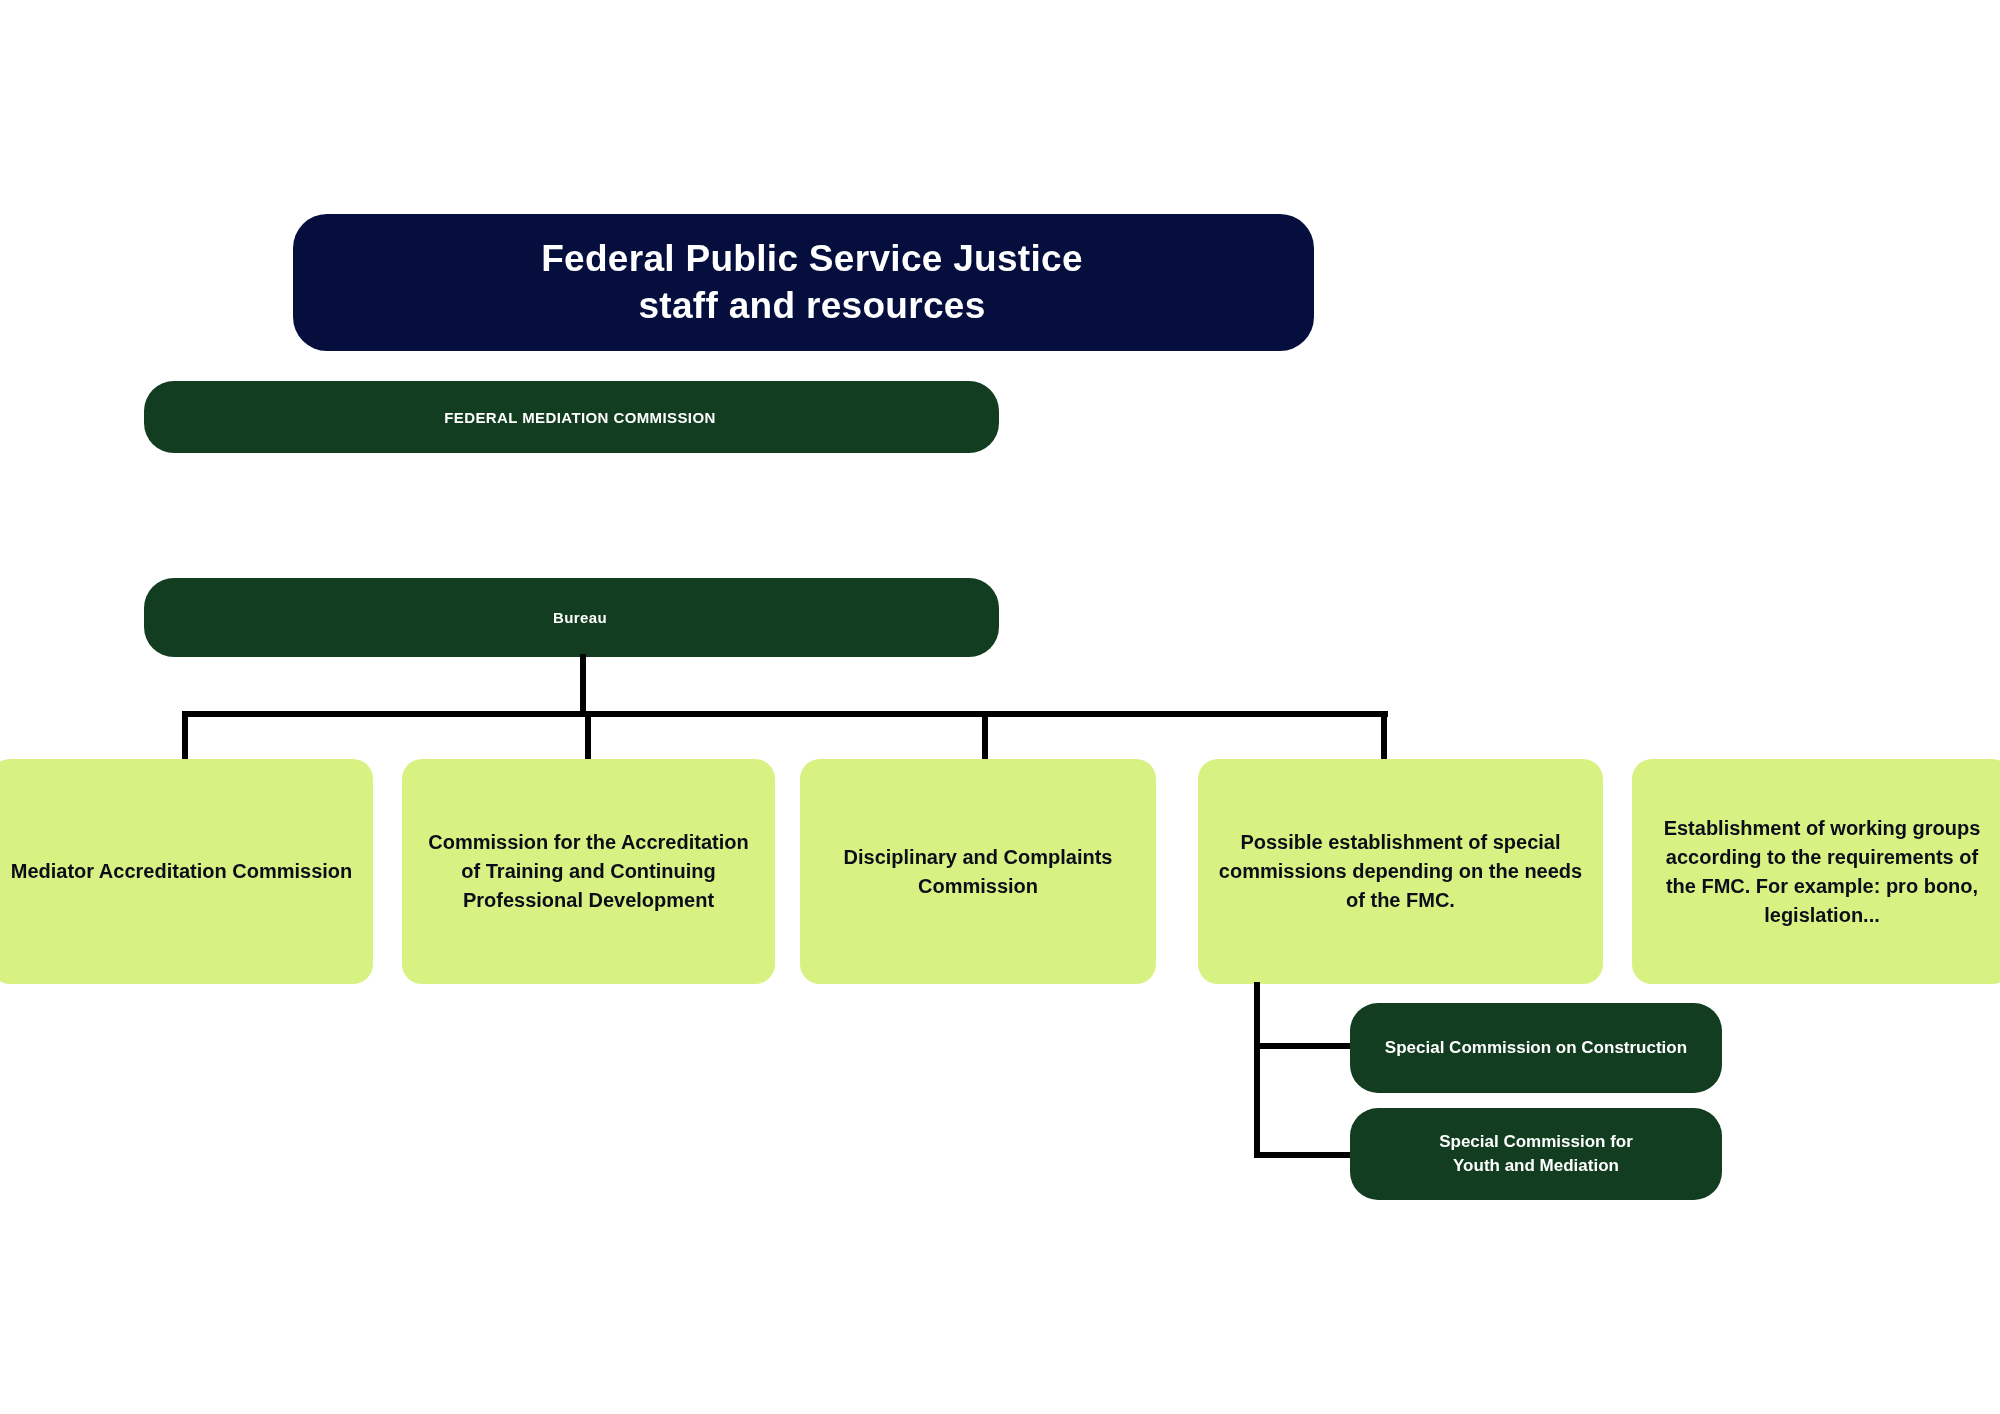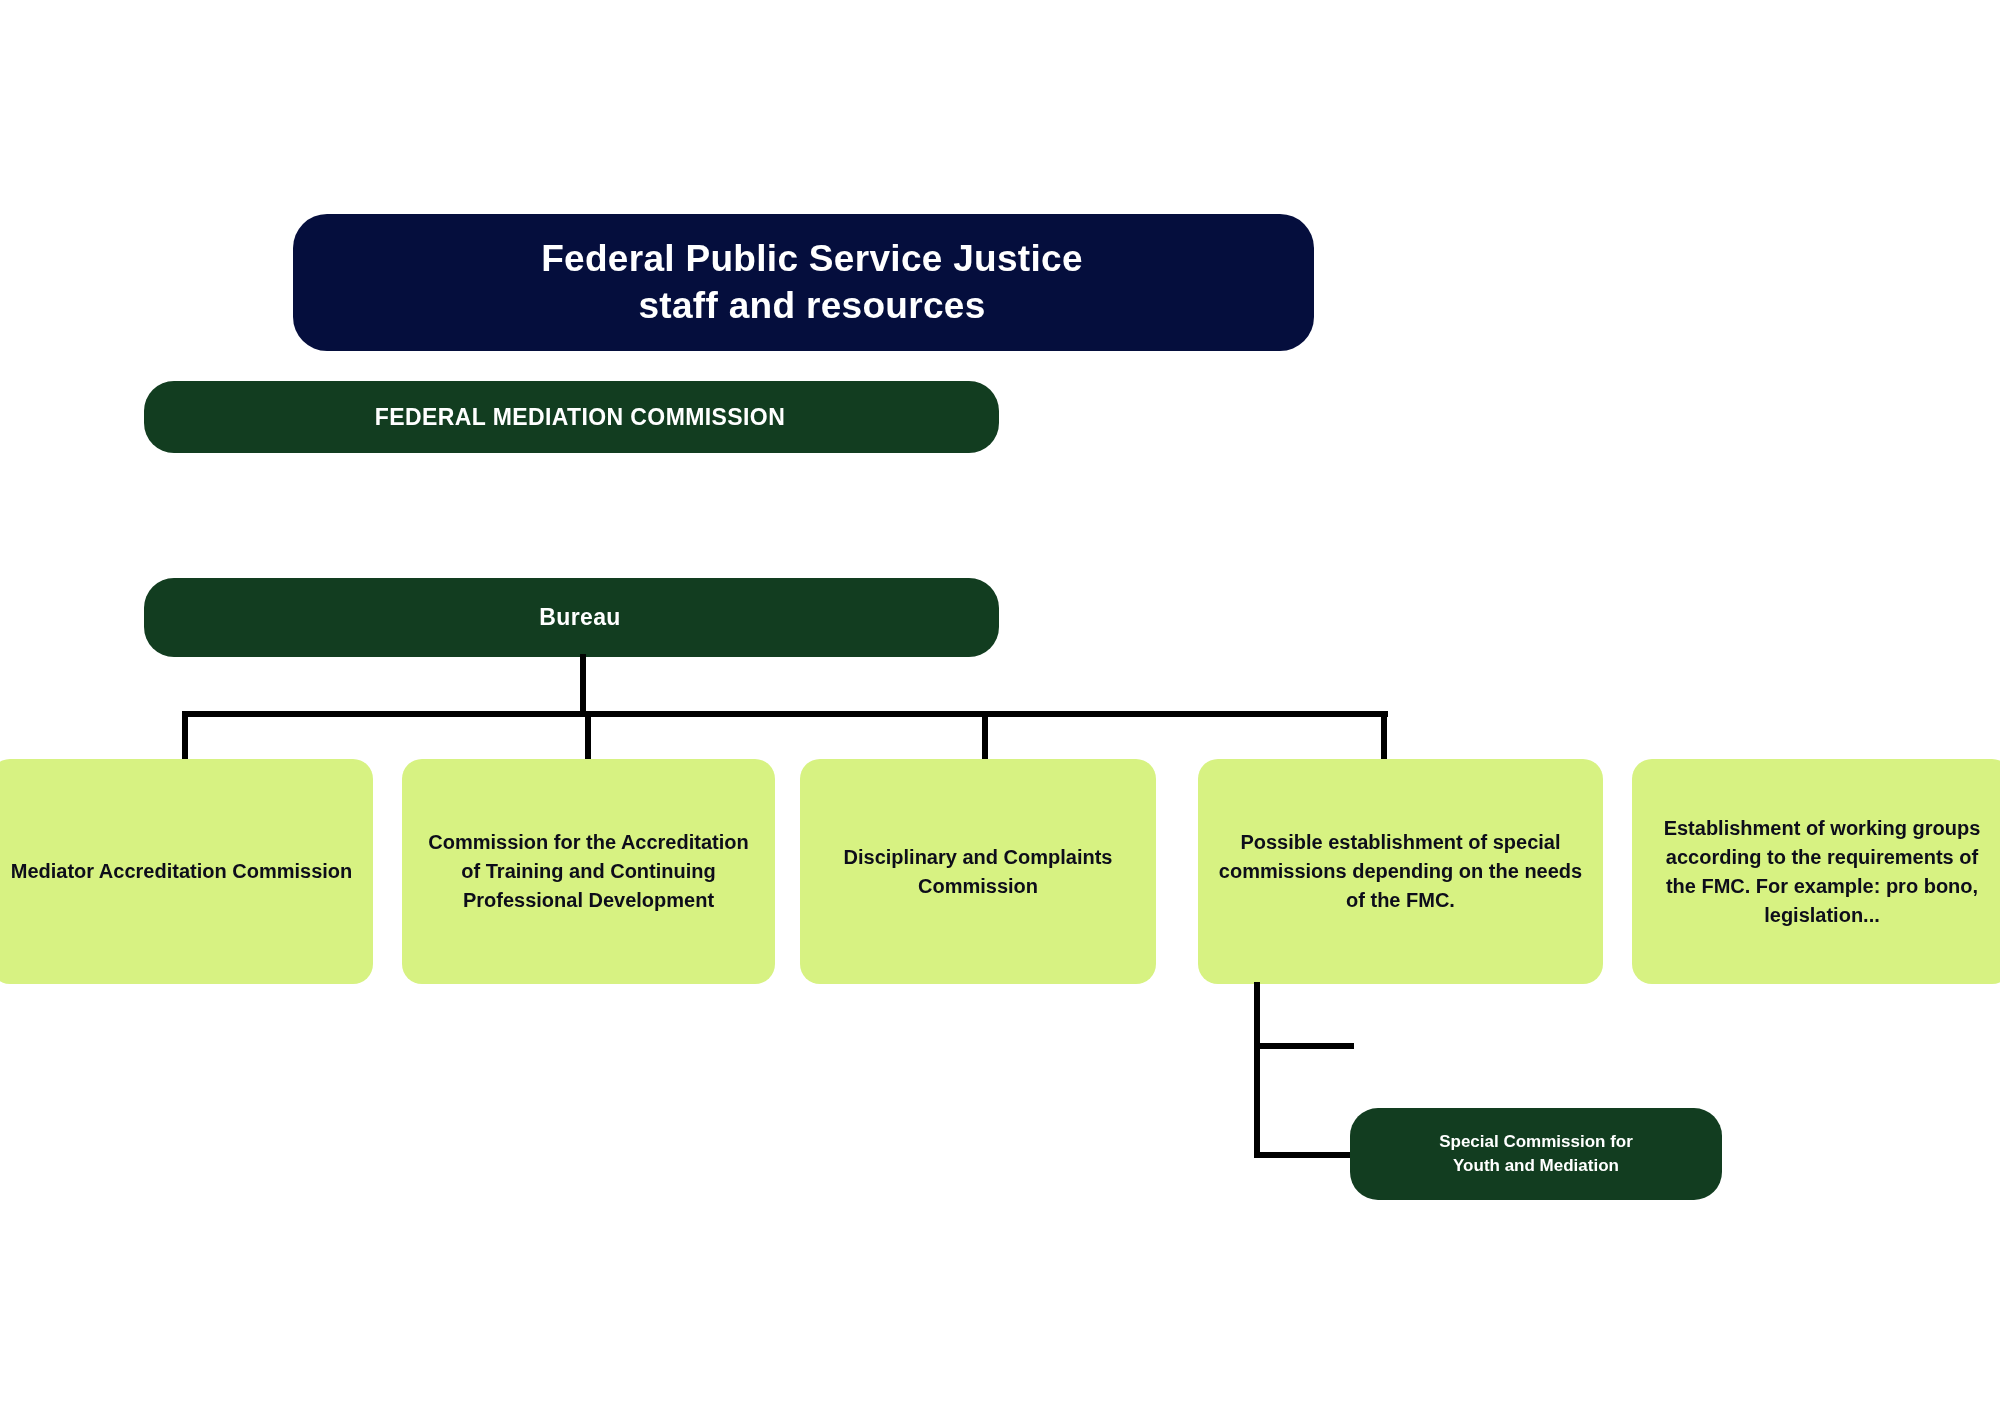--- a/index.html
+++ b/index.html
@@ -40,7 +40,7 @@
     background: var(--dark-green, #123D20);
     color: var(--light-text, #ffffff);
     border-radius: 30px;
-    font-size: 23px;
+    font-size: 15px;
     letter-spacing: 0.4px;
   }
   .l2-0 { top: 381px; height: 72px; }

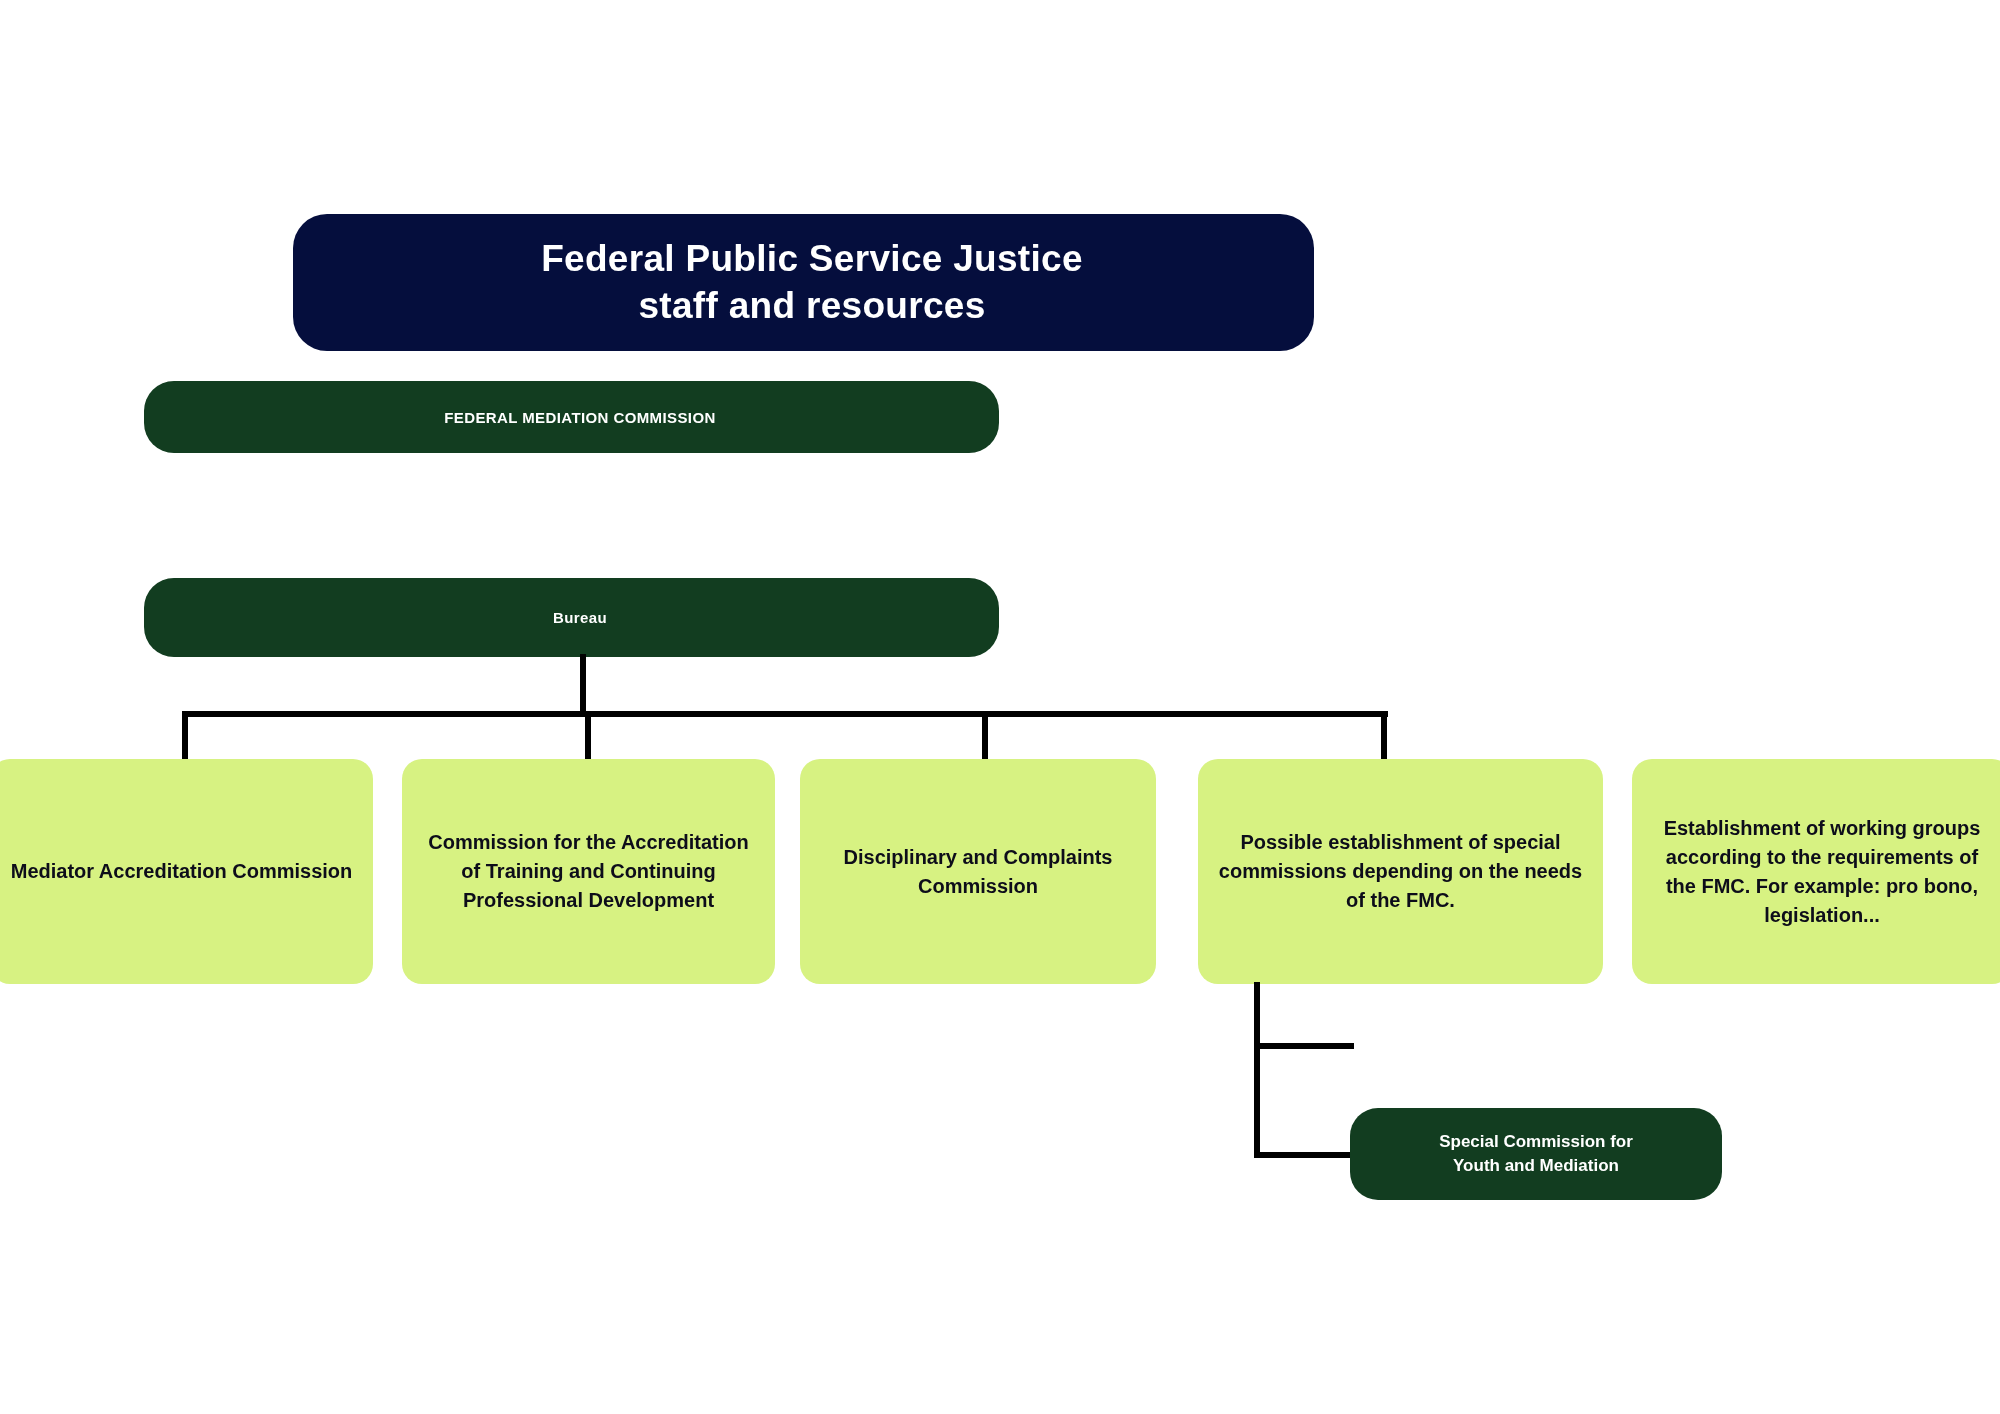--- a/index.html
+++ b/index.html
@@ -129,6 +129,9 @@
   <div class="line hb-0"></div>
   <div class="line hb-1"></div>
 
+  <div class="node special s-0">
+    <span>Special Commission on Construction</span>
+  </div>
   <div class="node special s-1">
     <span>Special Commission for
 Youth and Mediation</span>

